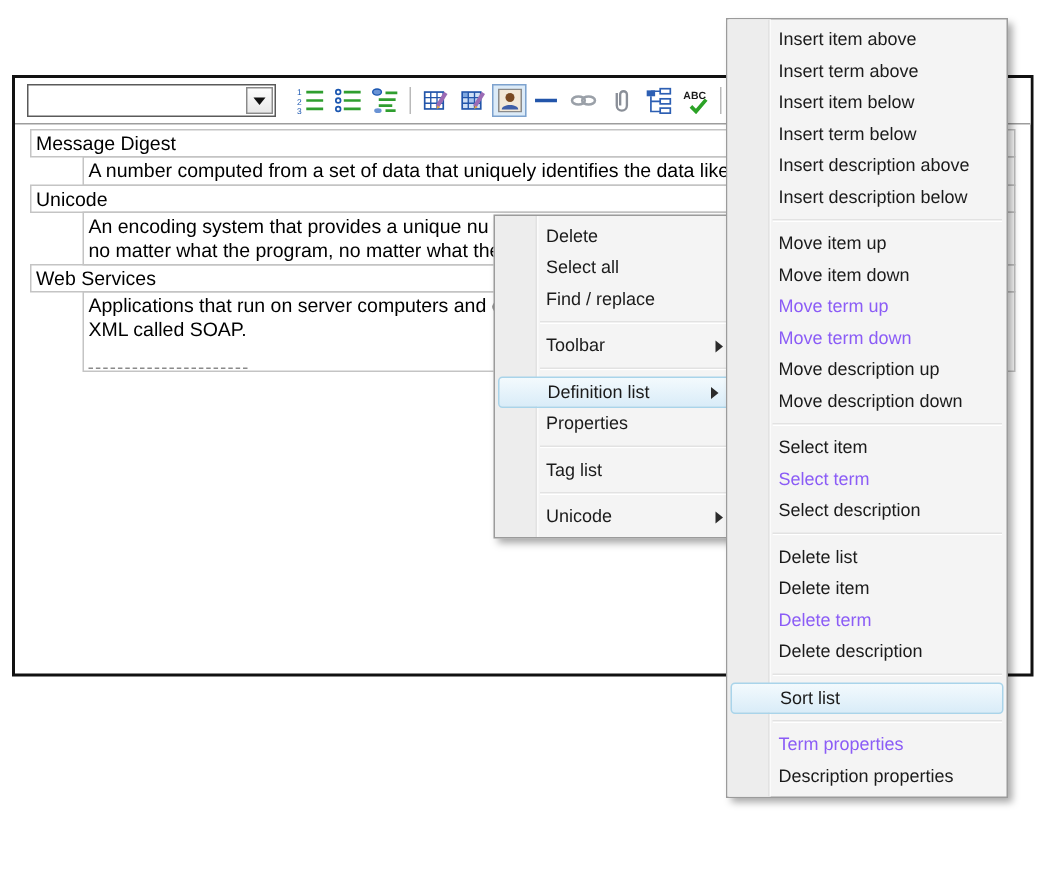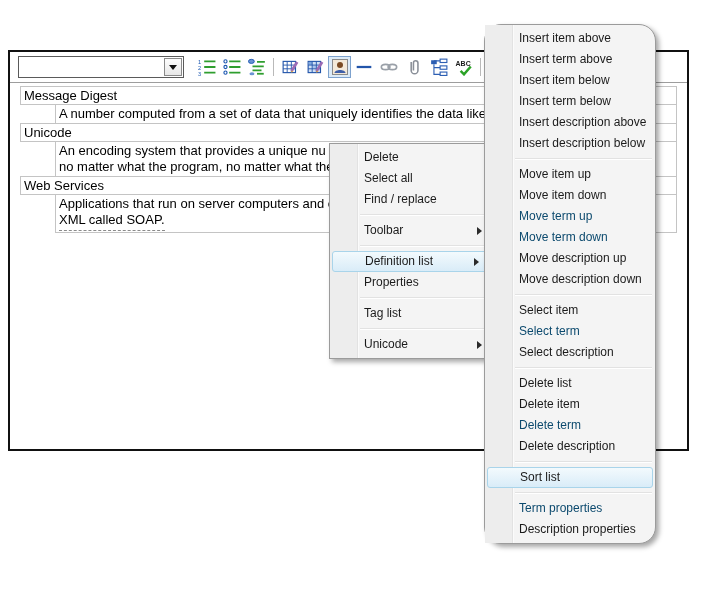--- a/index.html
+++ b/index.html
@@ -69,7 +69,7 @@
     border-left:5px solid #2b2b2b;
   }
   .context-menu{left:329px;top:143px;width:161px;z-index:10;}
-  .sub-menu{left:484px;top:24px;width:172px;z-index:20;border-radius:17px;}
+  .sub-menu{left:484px;top:12px;width:188px;z-index:20;}
 </style>
 </head>
 <body>

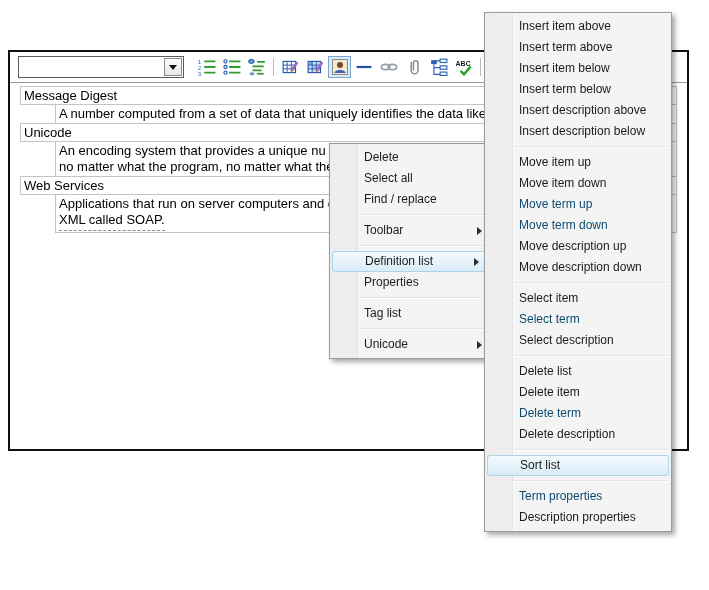--- a/index.html
+++ b/index.html
@@ -60,7 +60,7 @@
     border:1px solid #a9d4ea;border-radius:3px;
     background:linear-gradient(#f3fafd,#d9ecf8);
   }
-  .menu-item.disabled{color:#0c4a6e;}
+  .menu-item.disabled{color:#8b5cf6;}
   .menu-sep{height:1px;background:#e2e2e2;border-bottom:1px solid #fff;
     margin:4px 3px 4px 30px;position:relative;z-index:1;}
   .sub-arrow{

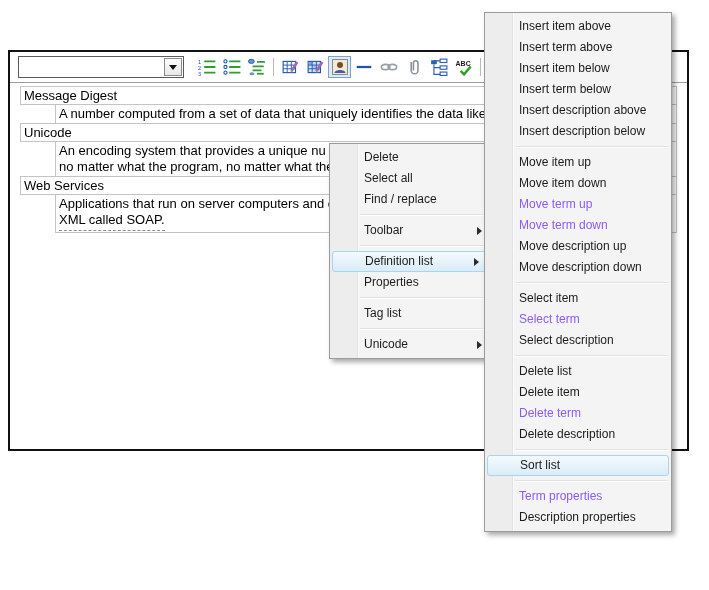--- a/index.html
+++ b/index.html
@@ -40,7 +40,7 @@
     border:1px solid #c4c4c4;margin-left:35px;padding:1px 3px;
     margin-top:-1px;white-space:nowrap;line-height:16px;
   }
-  .dashed-underline{border-bottom:1px dashed #8a8a8a;display:inline-block;padding-bottom:2px;}
+  .dashed-underline{border-bottom:1px dashed #8a8a8a;display:inline-block;padding-bottom:17px;}
   
   .menu{
     position:absolute;background:#f4f4f4;border:1px solid #9b9b9b;

